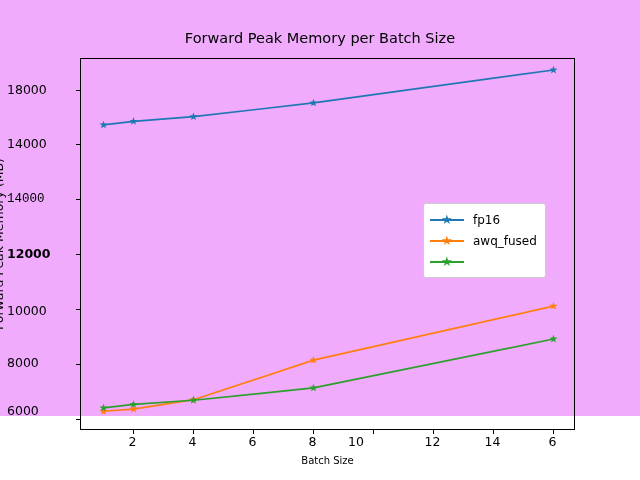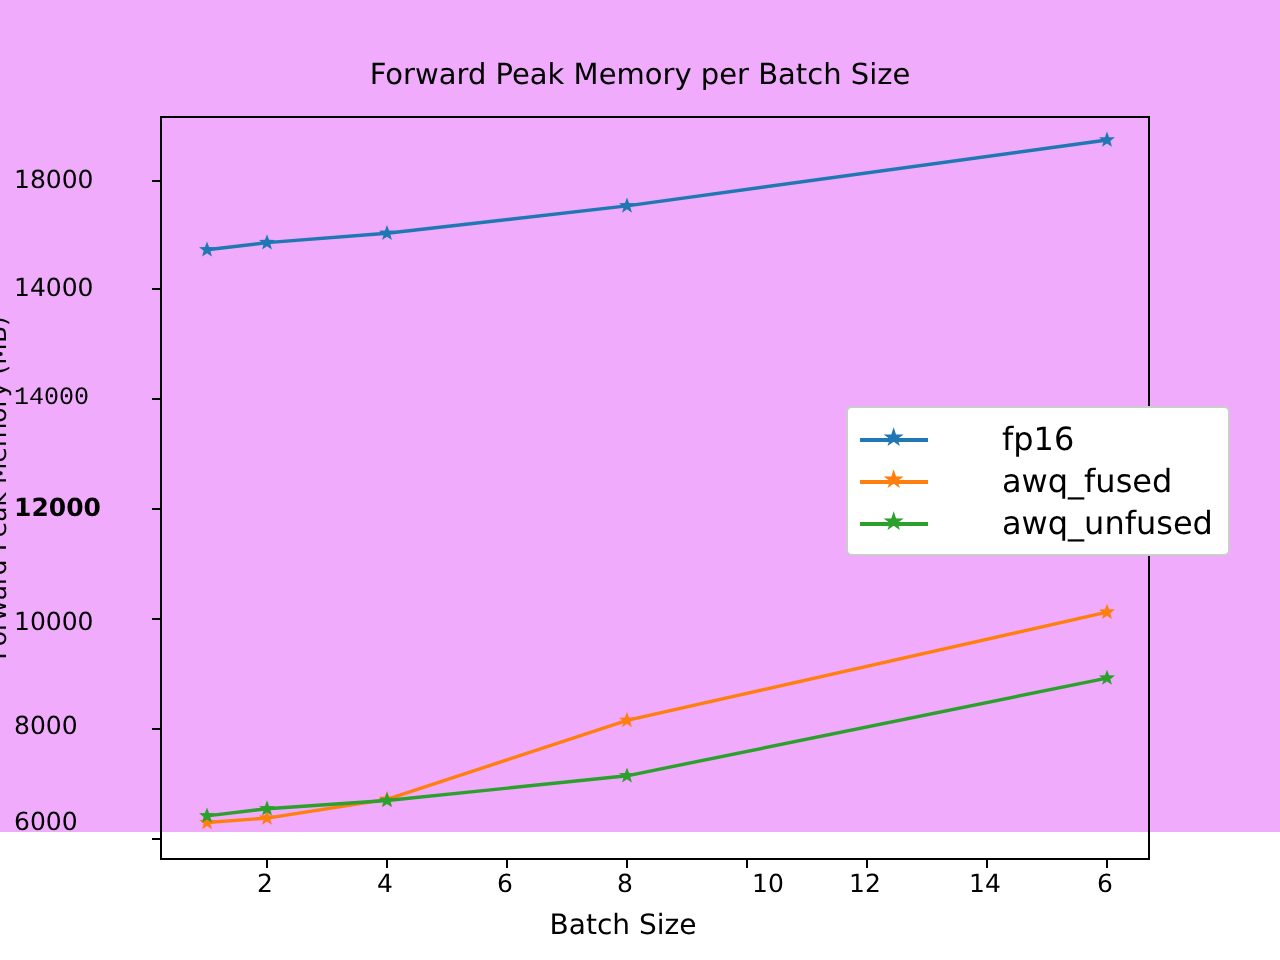--- a/index.html
+++ b/index.html
@@ -133,9 +133,8 @@
     line-height: 12px;
   }
   .legend-text {
-    font-size: 16px;
+    font-size: 12px;
     white-space: nowrap;
-    margin-left: 28px;
   }
 </style>
 </head>

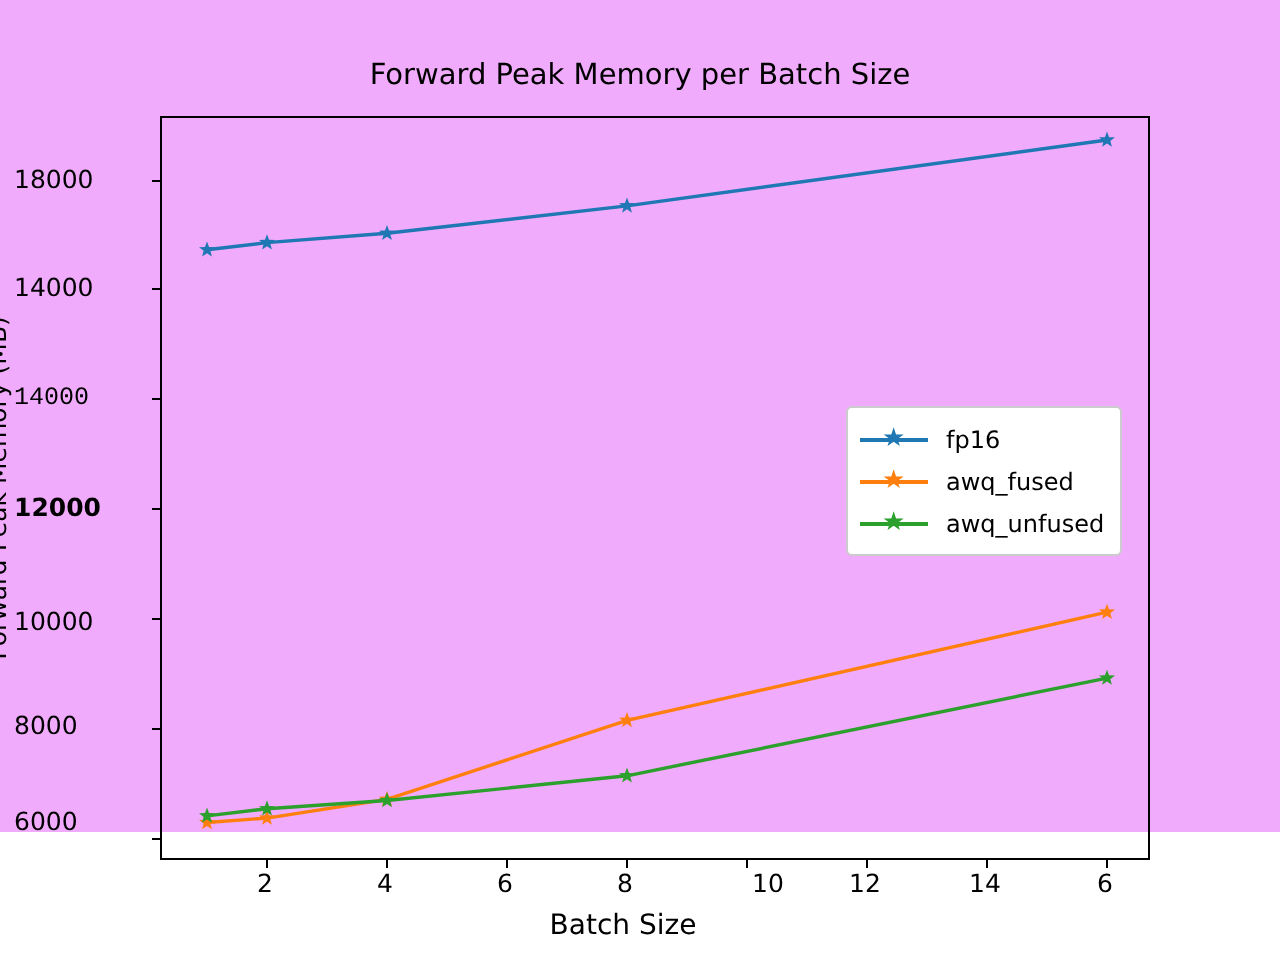--- a/index.html
+++ b/index.html
@@ -237,7 +237,6 @@
           <span class="legend-line" style="background: rgb(44, 160, 44);"></span>
           <span class="legend-star" style="color: rgb(44, 160, 44);">★</span>
         </span>
-        <span class="legend-text">awq_unfused</span>
       </div>
     </div>
 

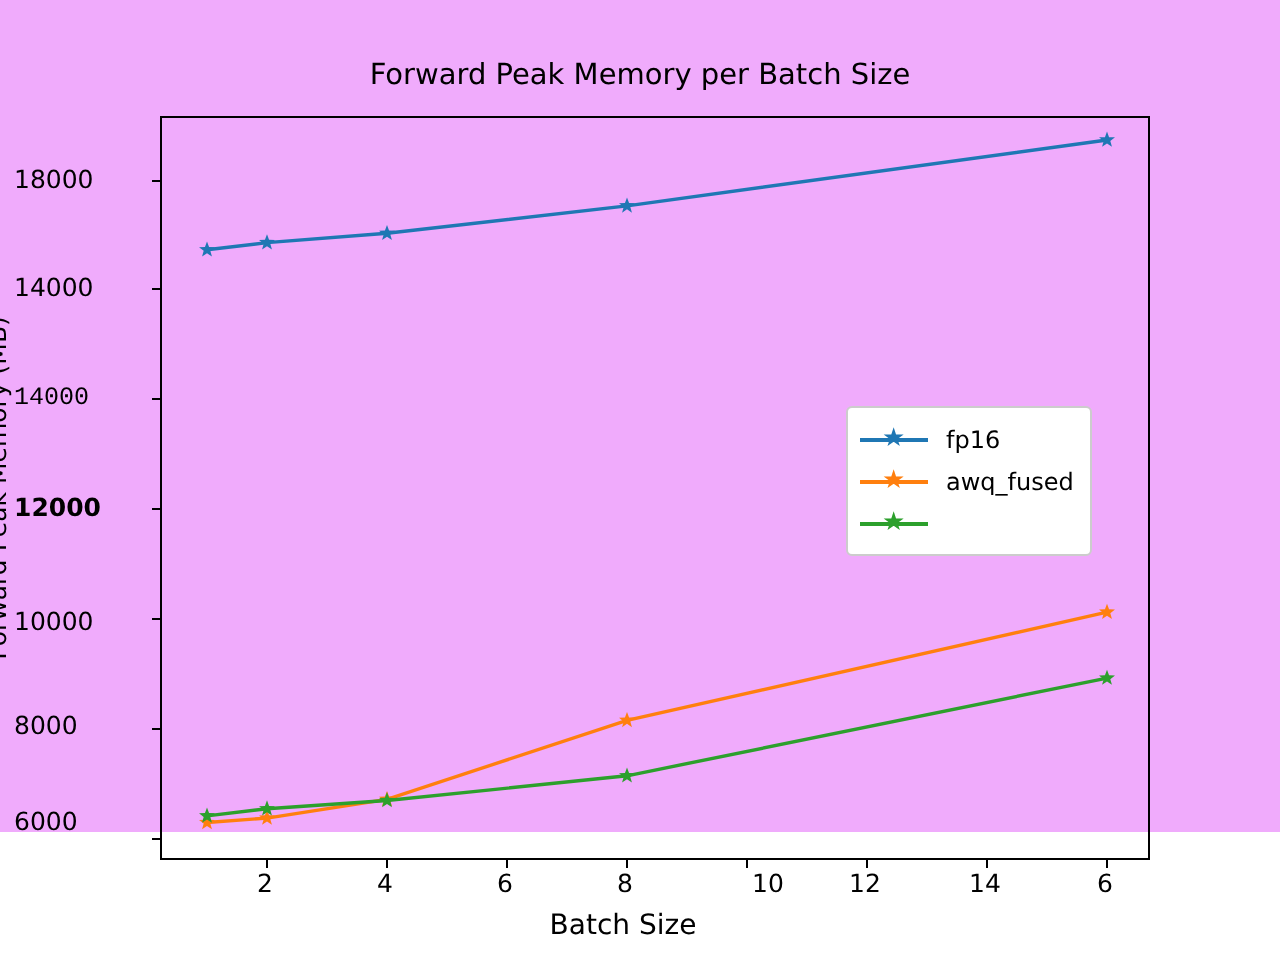--- a/index.html
+++ b/index.html
@@ -170,7 +170,7 @@
       <div class="xtick-label" style="left: 192.5px;">4</div>
       <div class="xtick-label" style="left: 252.5px;">6</div>
       <div class="xtick-label" style="left: 312.5px;">8</div>
-      <div class="xtick-label" style="left: 384px;">10</div>
+      <div class="xtick-label" style="left: 356px;">10</div>
       <div class="xtick-label" style="left: 432.5px;">12</div>
       <div class="xtick-label" style="left: 492.5px;">14</div>
       <div class="xtick-label" style="left: 552.5px;">6</div>

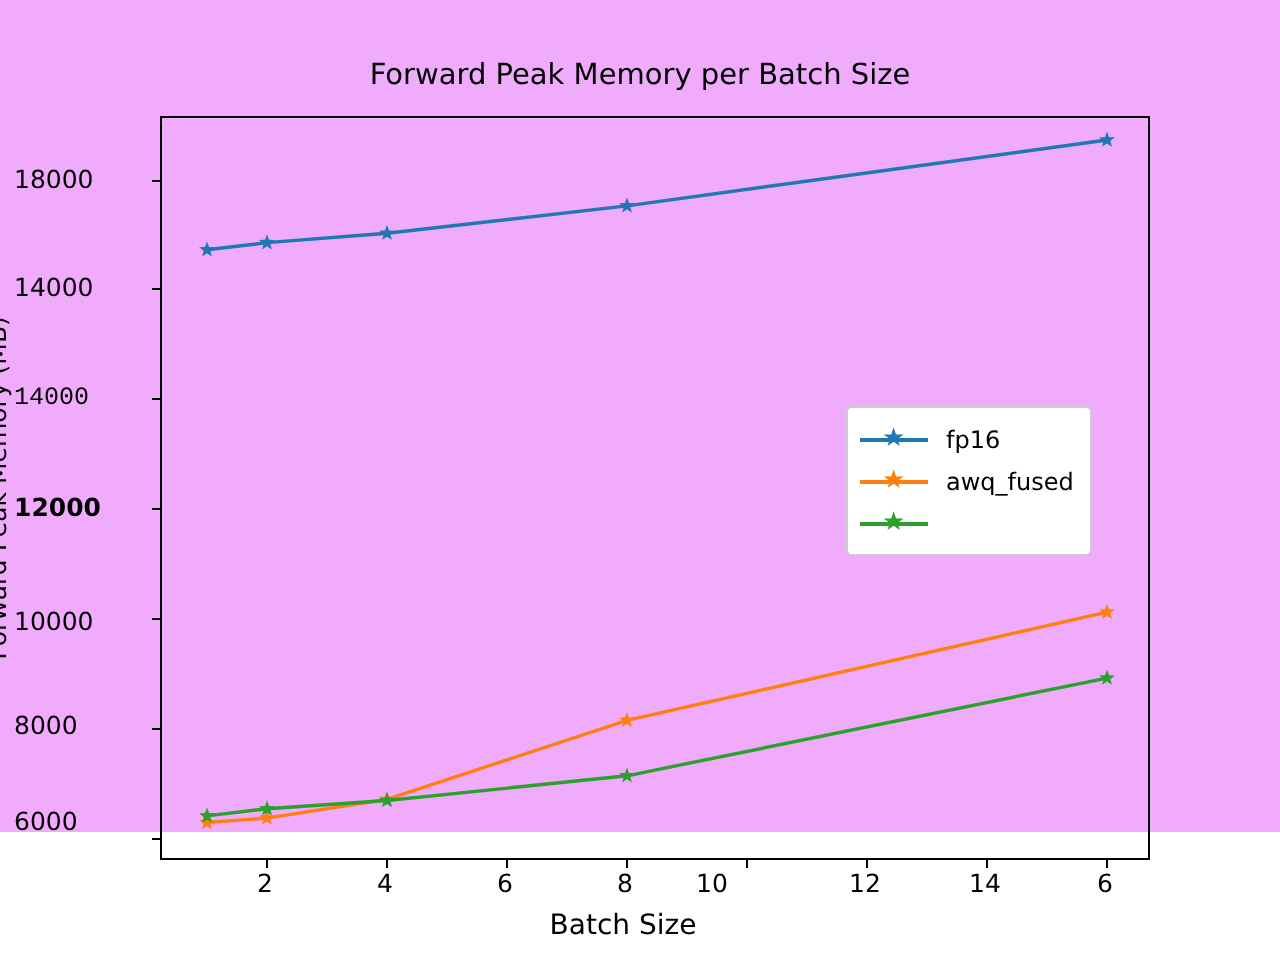--- a/index.html
+++ b/index.html
@@ -89,11 +89,11 @@
   }
   #xlabel {
     position: absolute;
-    left: 64px;
+    left: 80px;
     top: 455px;
     width: 495px;
     text-align: center;
-    font-size: 14px;
+    font-size: 10px;
   }
   
   #legend {

